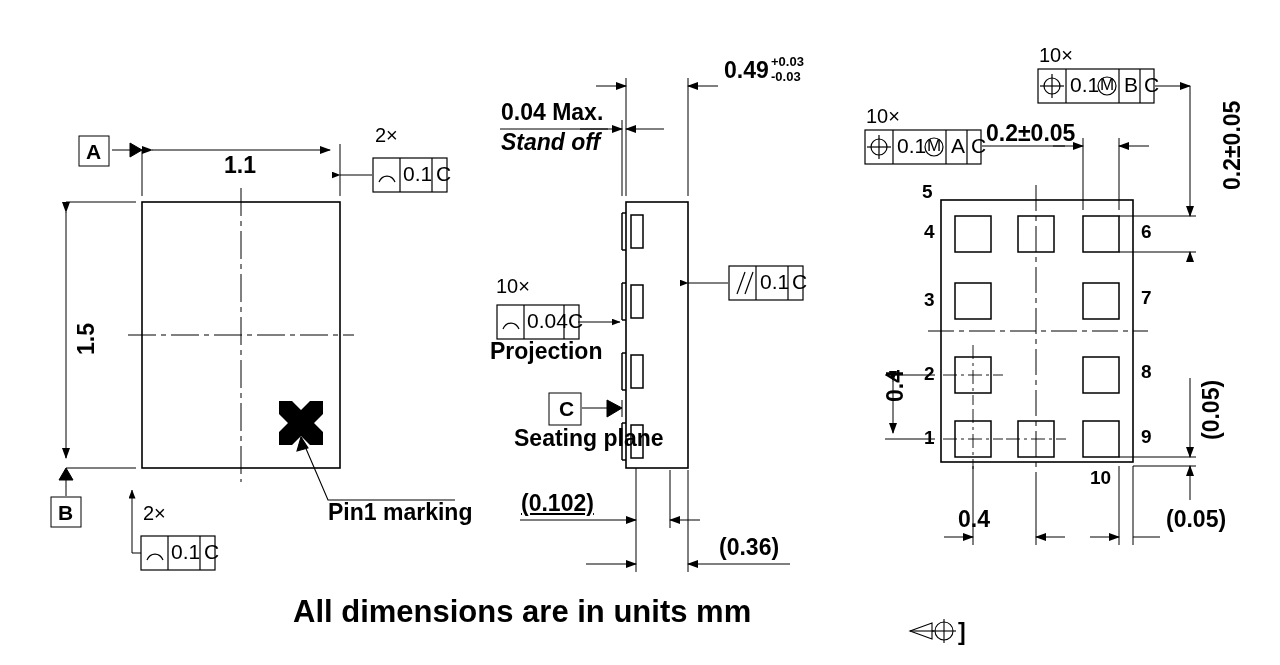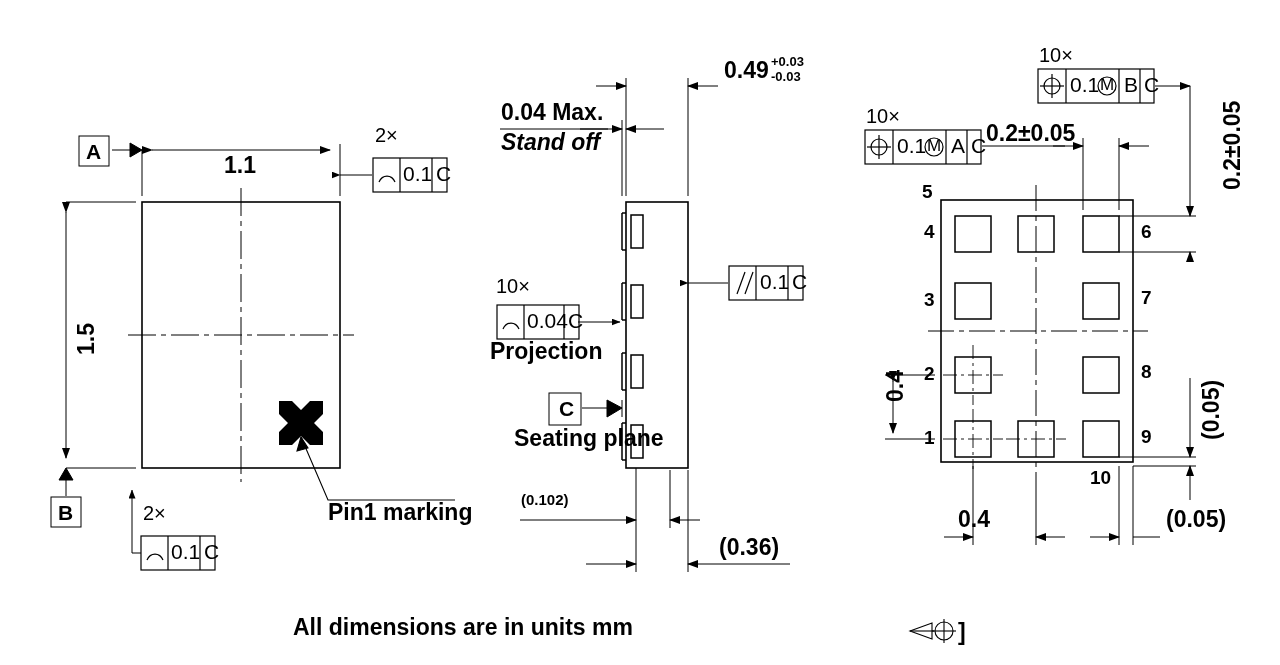--- a/index.html
+++ b/index.html
@@ -292,7 +292,7 @@
 <div class="txt b" style="left:490px;top:340px;font-size:23px;">Projection</div>
 <div class="txt b" style="left:559px;top:398px;font-size:21px;">C</div>
 <div class="txt b" style="left:508px;top:427px;font-size:23px;margin-left:6px;">Seating plane</div>
-<div class="txt b" style="left:521px;top:492px;font-size:15px;">(0.102)</div>
+<div class="txt b" style="left:521px;top:492px;font-size:23px;text-decoration:underline;">(0.102)</div>
 <div class="txt b" style="left:719px;top:536px;font-size:23px;">(0.36)</div>
 
 <div class="txt" style="left:866px;top:106px;font-size:20px;">10×</div>

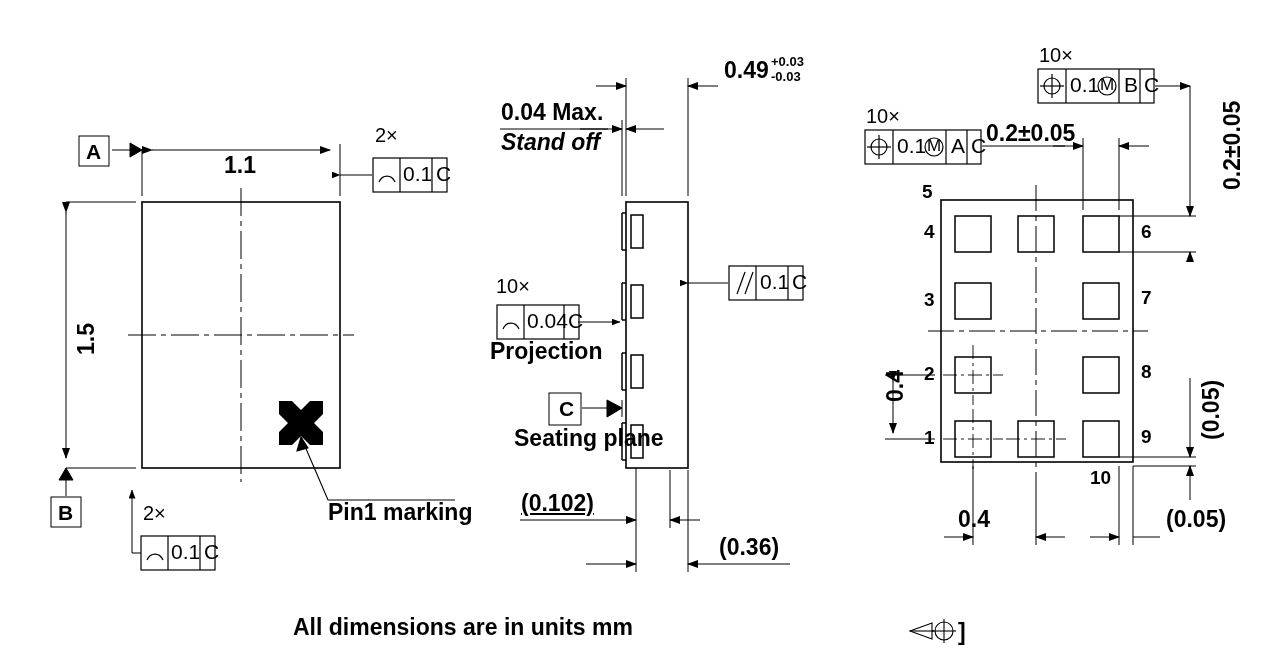--- a/index.html
+++ b/index.html
@@ -323,7 +323,7 @@
 <div class="txt b" style="left:1141px;top:362px;font-size:19px;">8</div>
 <div class="txt b" style="left:1141px;top:427px;font-size:19px;">9</div>
 
-<div class="txt b" style="left:293px;top:596px;font-size:23px;margin-top:20px;">All dimensions are in units mm</div>
+<div class="txt b" style="left:293px;top:596px;font-size:31px;">All dimensions are in units mm</div>
 <div class="txt b" style="left:958px;top:621px;font-size:23px;">]</div>
 
 </div>

